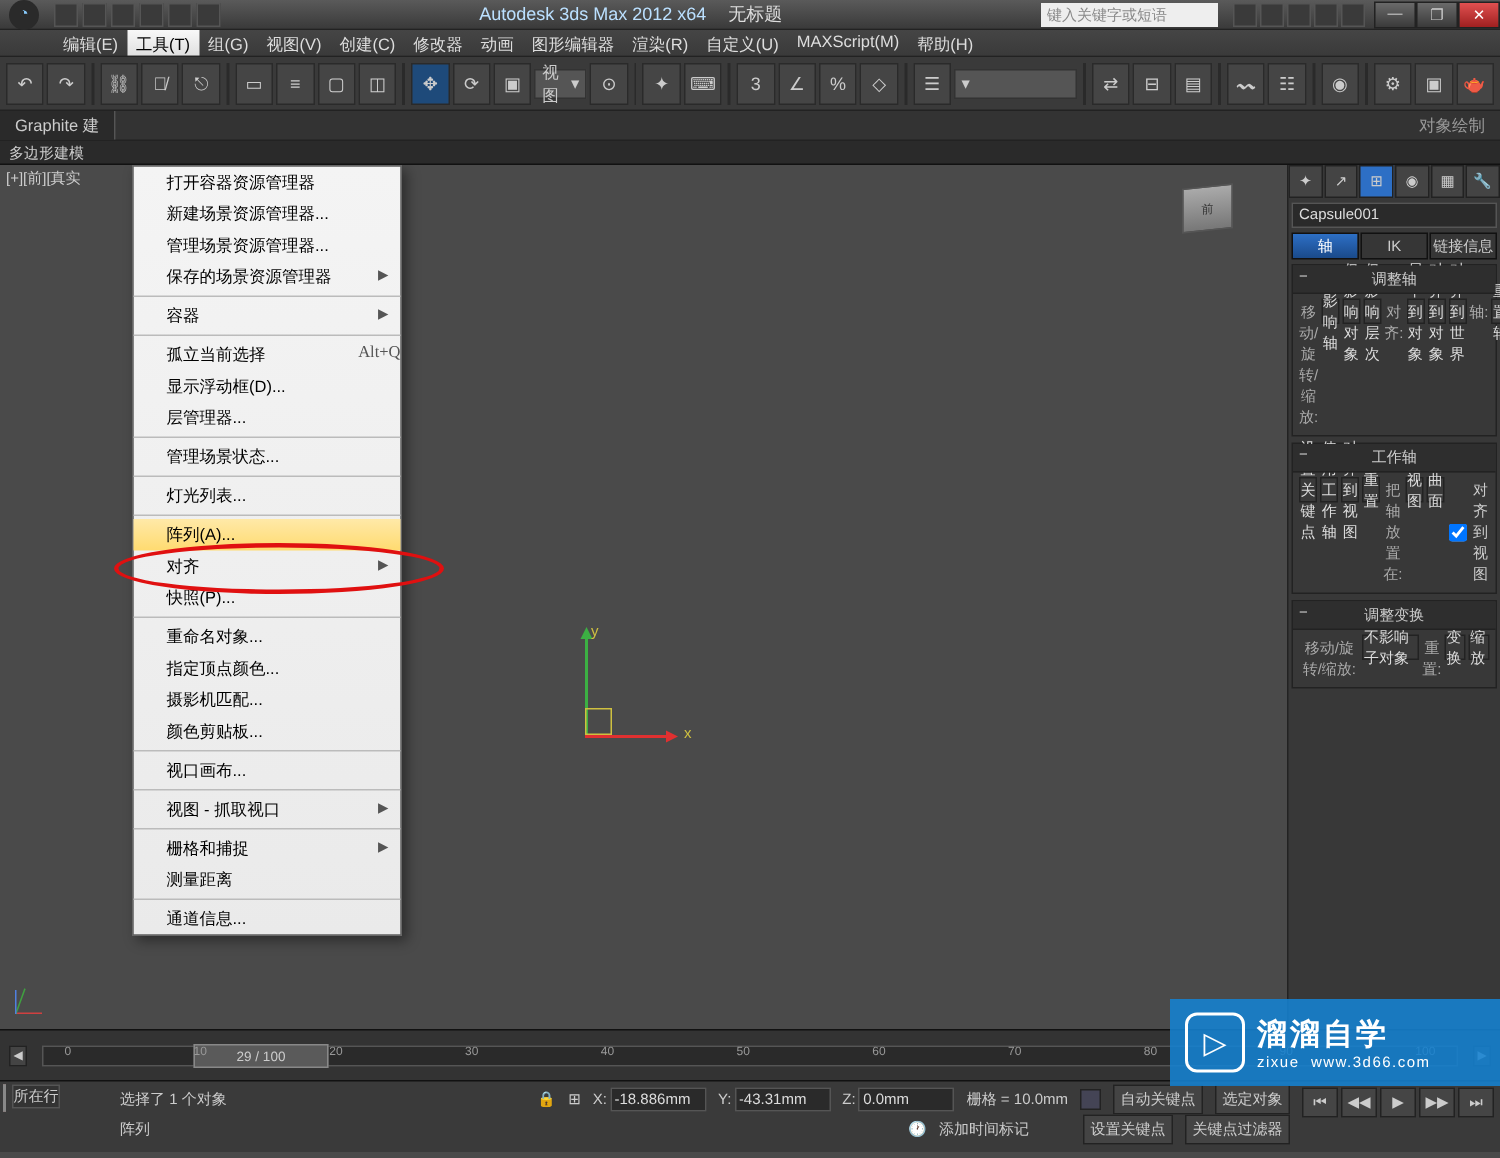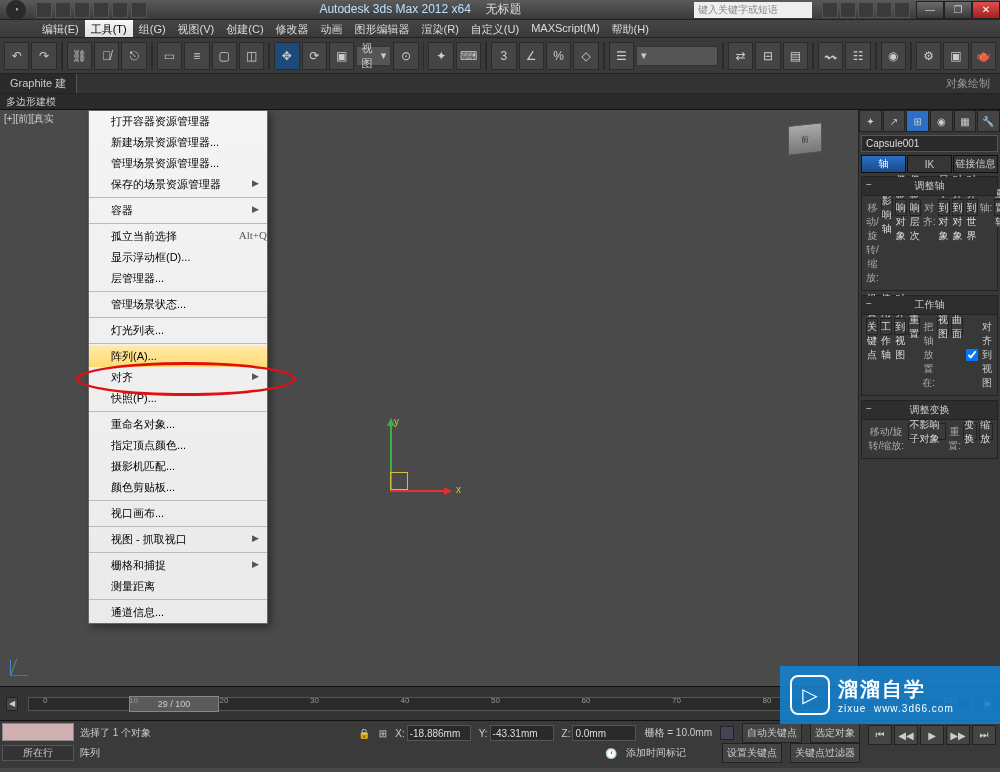--- a/index.html
+++ b/index.html
@@ -98,7 +98,7 @@
 
 
 .statusbar { height: 48px; background: #3a3a3a; border-top:1px solid #111; display:flex; }
-.statusbar .left { width:76px; display:flex; flex-direction:column; }
+.statusbar .left { width:76px; display:flex; }
 .statusbar .left .pink { height:18px; background:#d0b0b0; margin:2px; border:1px solid #888;}
 .statusbar .left .lbl { height:16px; background:#333; margin:2px; border:1px solid #555; font-size:10px; display:flex; align-items:center; justify-content:center;}
 .statusbar .info { flex:1; display:flex; flex-direction:column; padding:2px 4px;}

